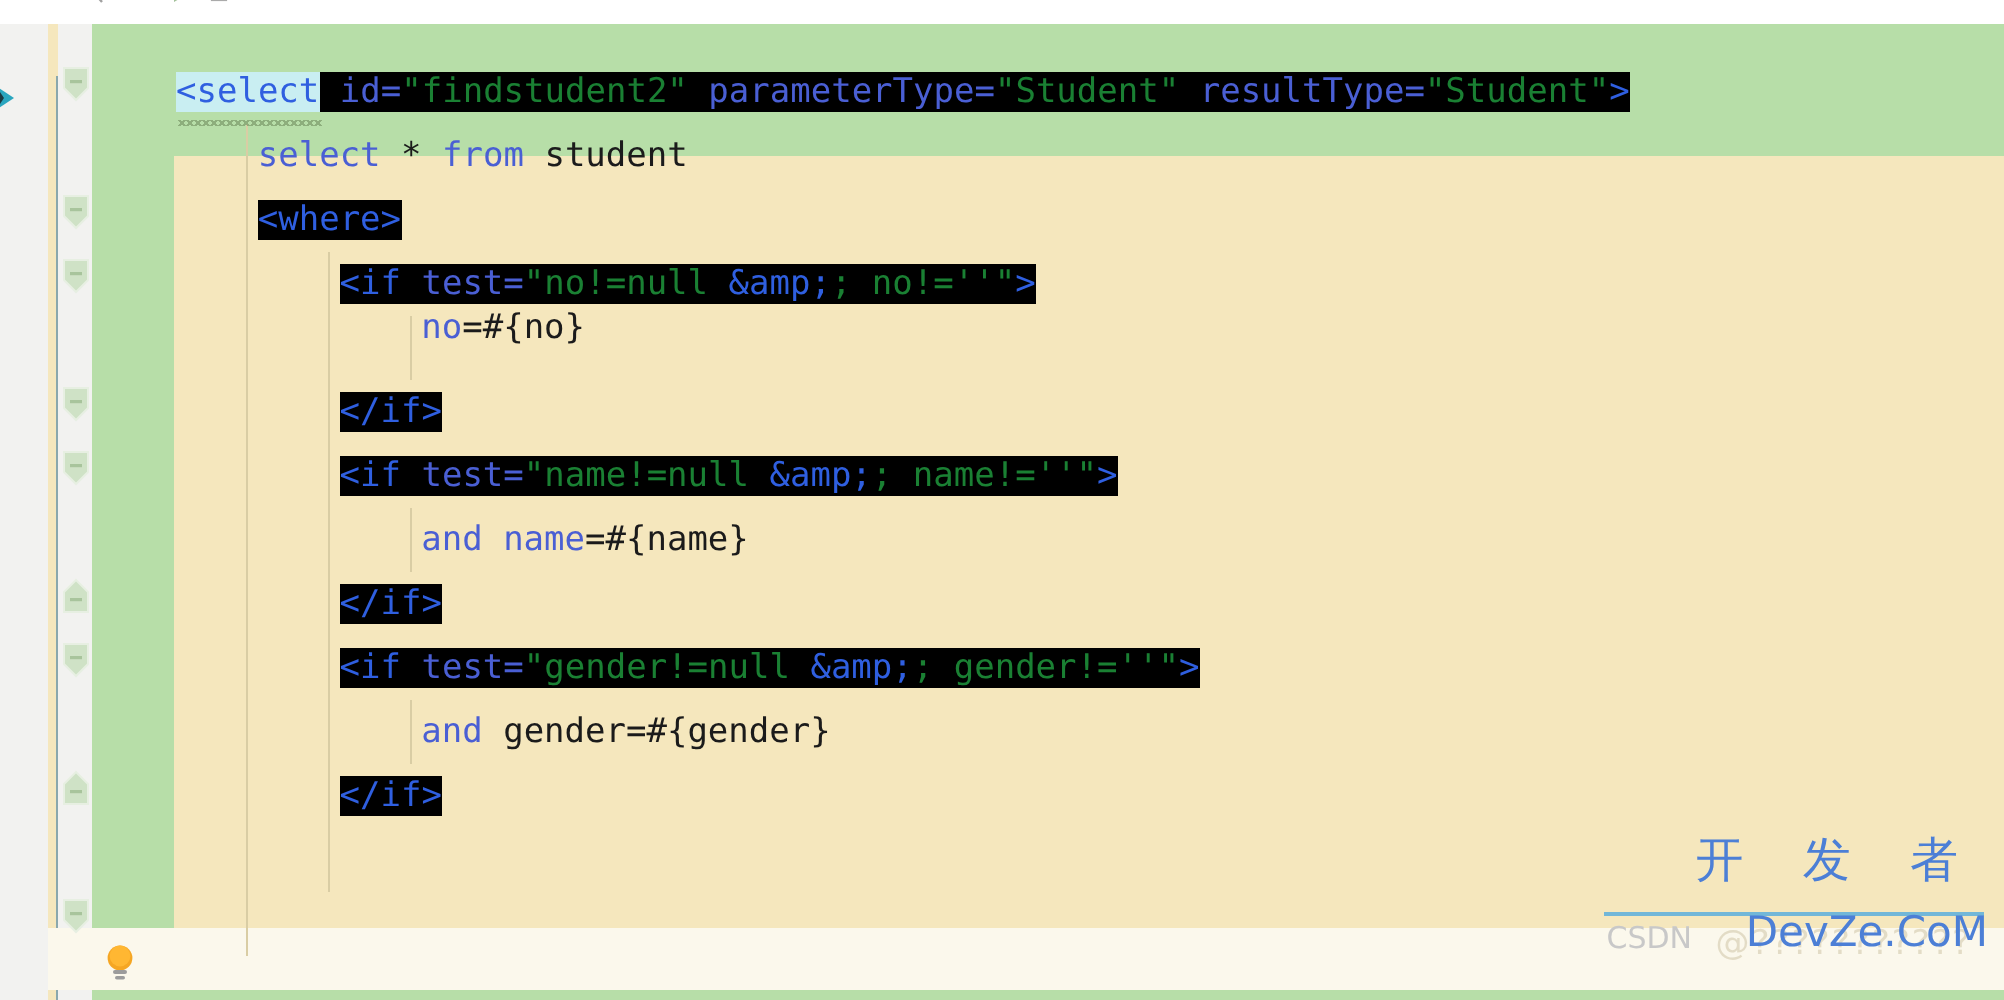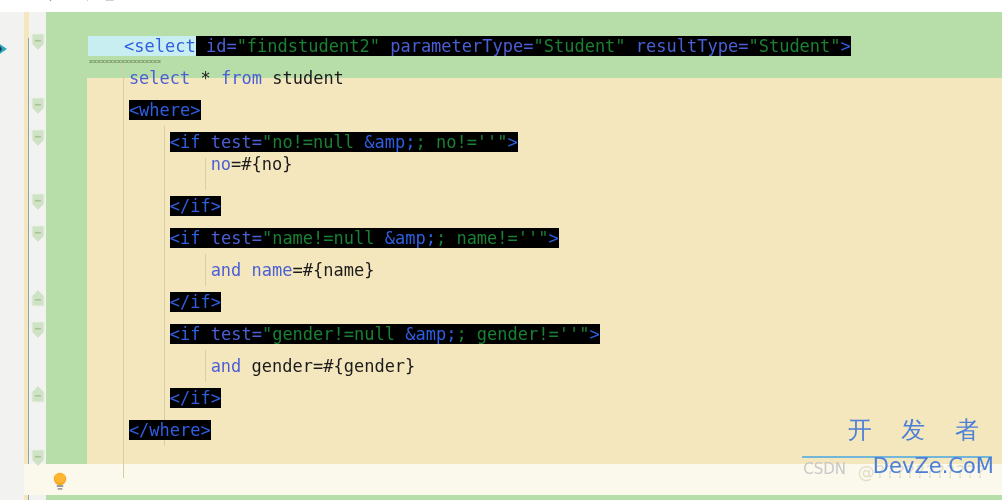--- a/index.html
+++ b/index.html
@@ -116,7 +116,7 @@
 
   
   .hl-green { background: #000000; }
-  .hl-cyan  { background: #c9eef2; padding-left: 36px; }
+  .hl-cyan  { background: #c9eef2; }
 
   
   .bulb {

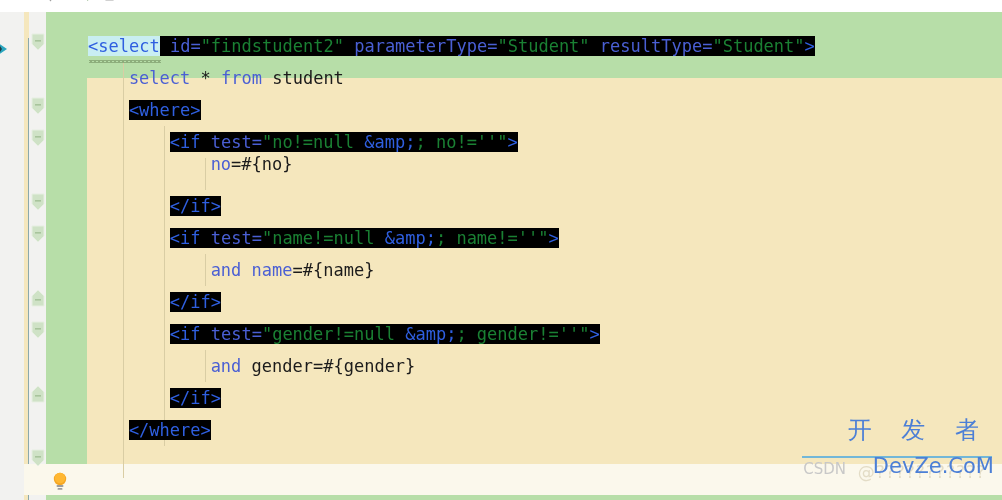--- a/index.html
+++ b/index.html
@@ -295,7 +295,6 @@
         <div class="line" style="top: 306px; left: 169.76px;"><span class="seg t-tag hl-green">&lt;if</span><span class="seg t-plain hl-green"> </span><span class="seg t-attr hl-green">test=</span><span class="seg t-val hl-green">"gender!=null </span><span class="seg t-ent hl-green">&amp;amp;</span><span class="seg t-val hl-green">; gender!=''"</span><span class="seg t-tag hl-green">&gt;</span></div>
         <div class="line" style="top: 338px; left: 210.64px;"><span class="seg t-kw">and</span><span class="seg t-plain"> gender=#{gender}</span></div>
         <div class="line" style="top: 370px; left: 169.76px;"><span class="seg t-tag hl-green">&lt;/if&gt;</span></div>
-        <div class="line" style="top: 402px; left: 128.88px;"><span class="seg t-tag hl-green">&lt;/where&gt;</span></div>
       </div>
 
     <div class="watermark">

